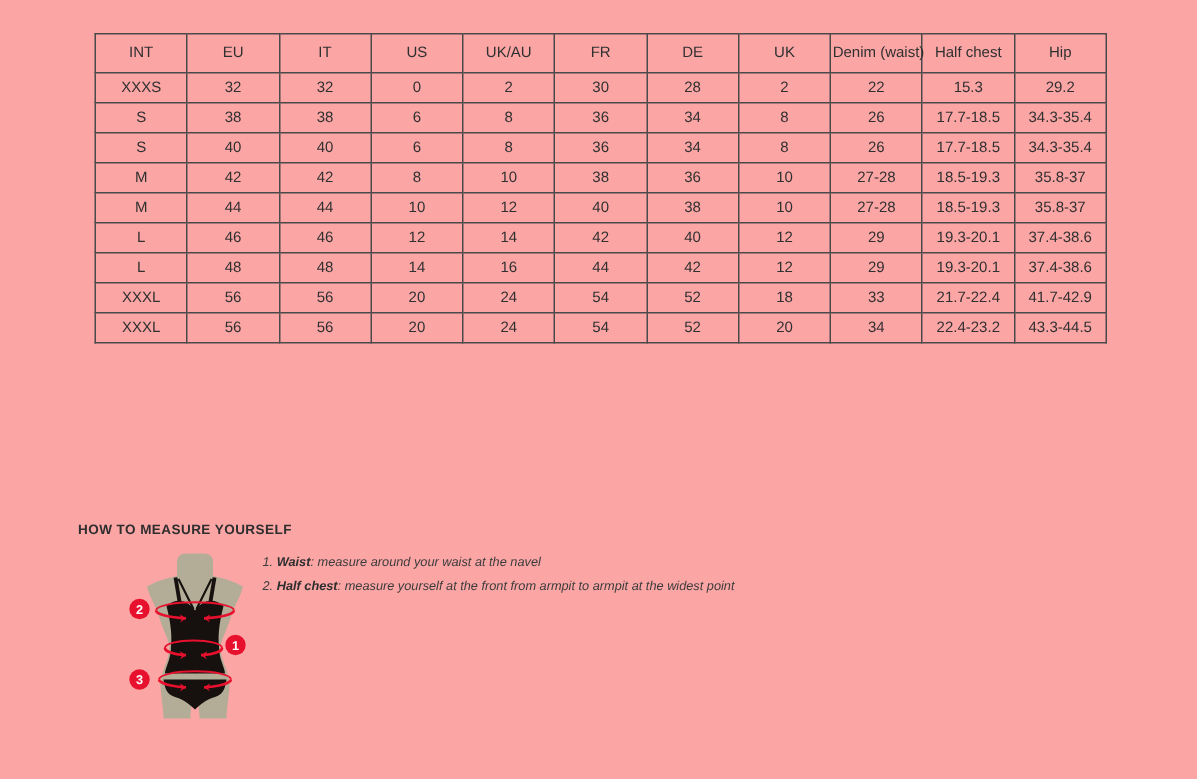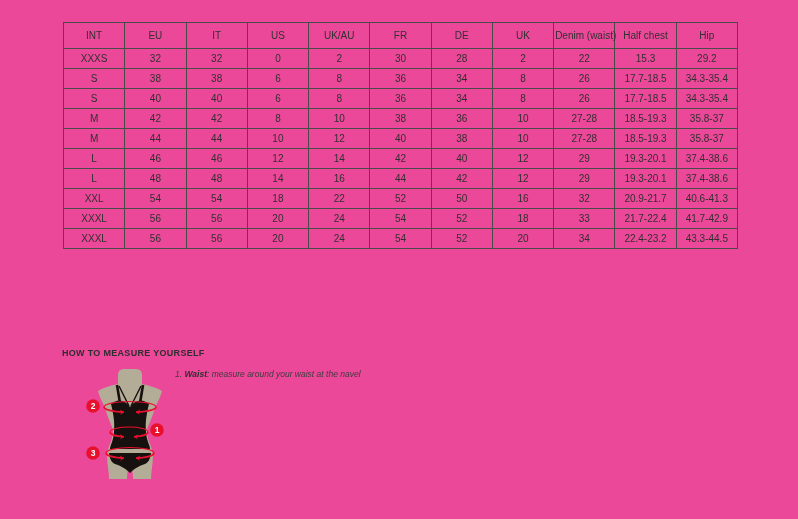--- a/index.html
+++ b/index.html
@@ -10,7 +10,7 @@
     position: relative;
     overflow: hidden;
   }
-  .page { position: relative; width: 798px; height: 519px; background:#ec4899; }
+  .page { position: relative; width: 798px; height: 519px; background:#fca5a5; }
 
   
   .size-table {

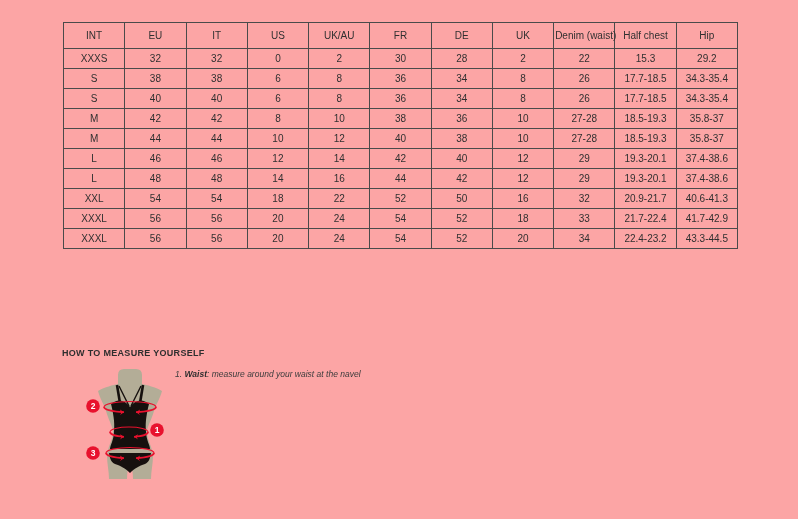--- a/index.html
+++ b/index.html
@@ -168,19 +168,6 @@
           <td>29</td>
           <td>19.3-20.1</td>
           <td>37.4-38.6</td>
-        </tr>
-        <tr>
-          <td>XXL</td>
-          <td>54</td>
-          <td>54</td>
-          <td>18</td>
-          <td>22</td>
-          <td>52</td>
-          <td>50</td>
-          <td>16</td>
-          <td>32</td>
-          <td>20.9-21.7</td>
-          <td>40.6-41.3</td>
         </tr>
         <tr>
           <td>XXXL</td>

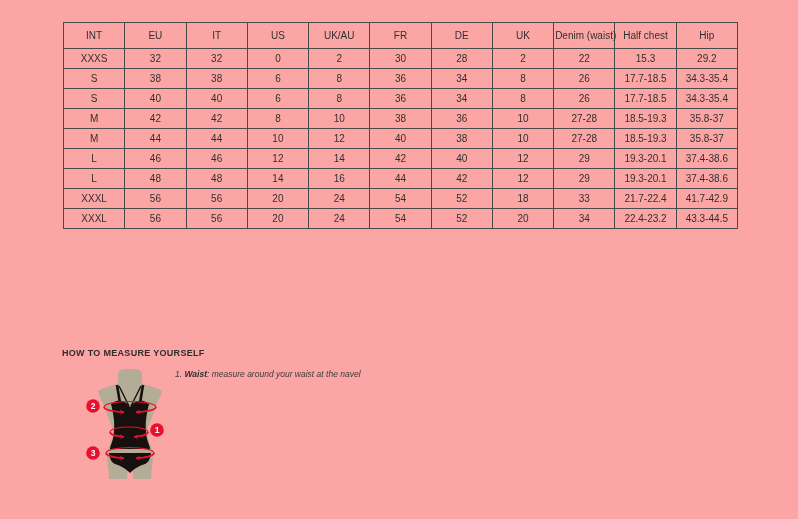--- a/index.html
+++ b/index.html
@@ -36,7 +36,7 @@
   
   .measure-title {
     position: absolute;
-    left: 62px; top: 348px;
+    left: 52px; top: 348px;
     font-size: 9px;
     font-weight: bold;
     letter-spacing: 0.3px;

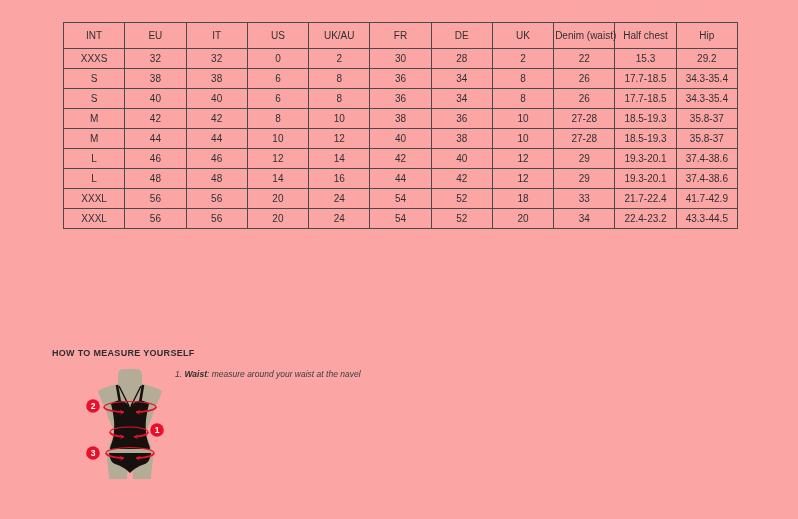--- a/index.html
+++ b/index.html
@@ -278,6 +278,7 @@
 
   <div class="instructions">
       <div class="instruction-line"><span>1. </span><b>Waist</b><span>: measure around your waist at the navel</span></div>
+      <div class="instruction-line"><span>2. </span><b>Half chest</b><span>: measure yourself at the front from armpit to armpit at the widest point</span></div>
     </div>
 
 </div>

